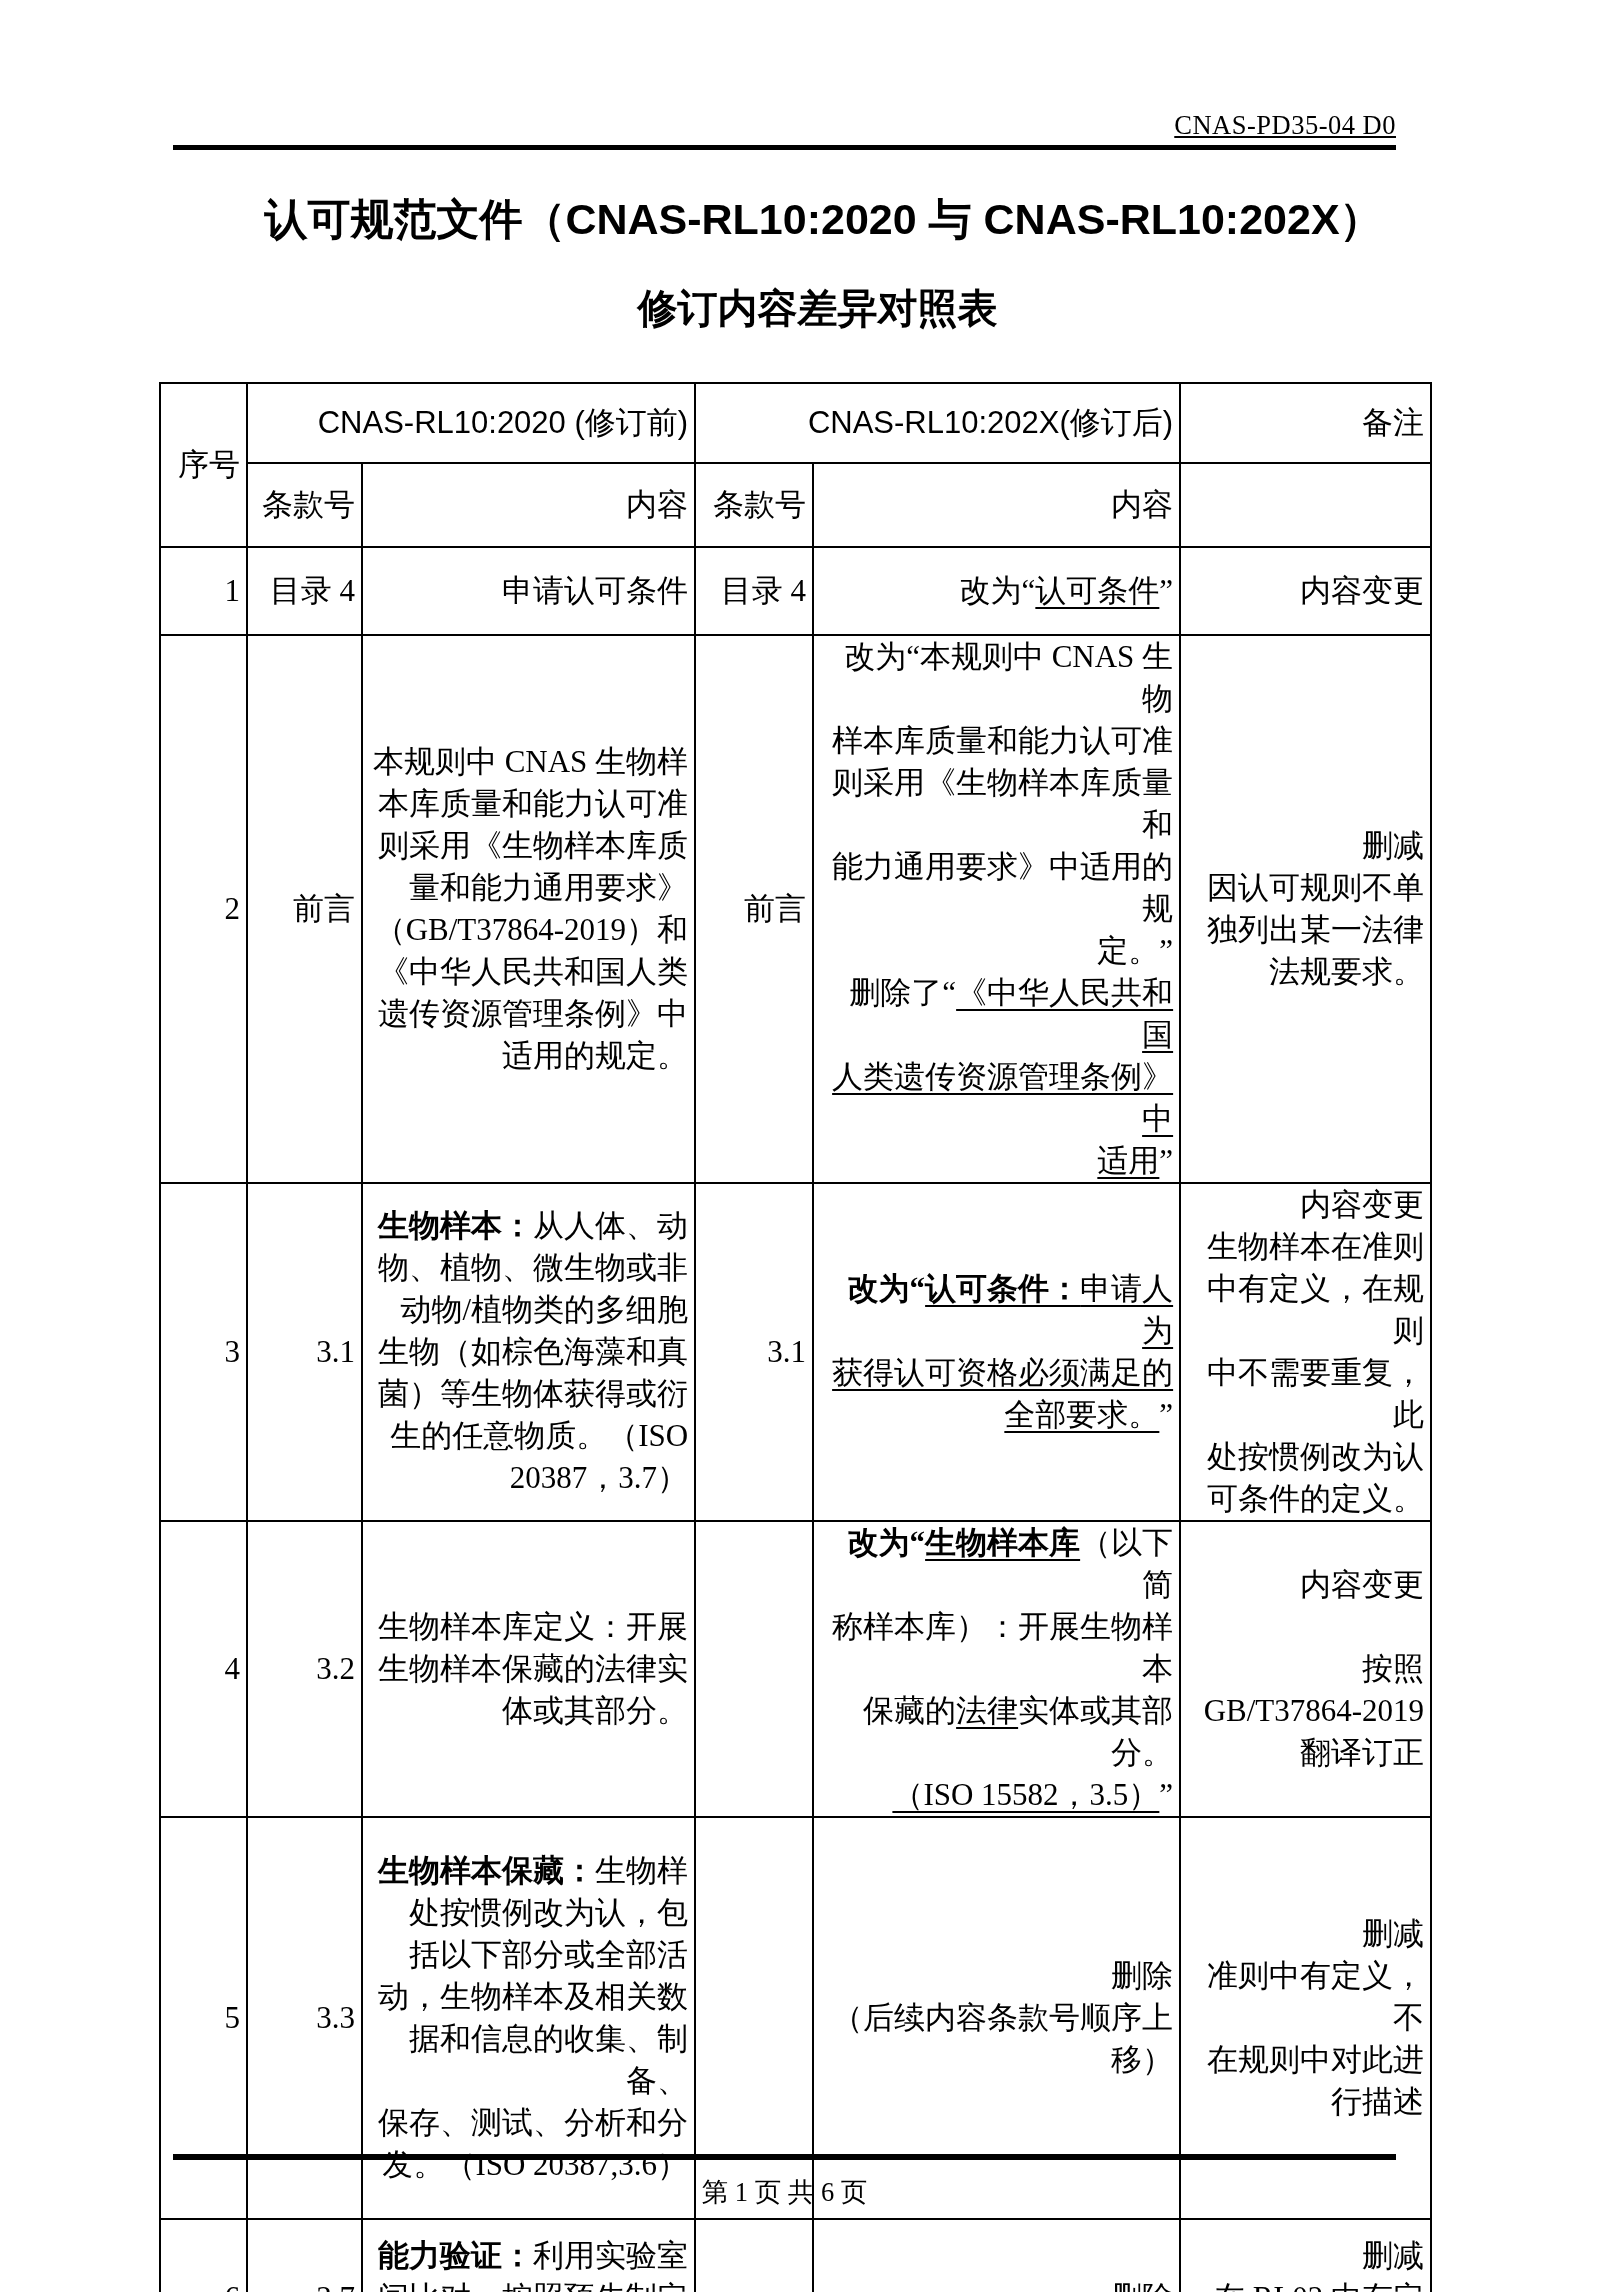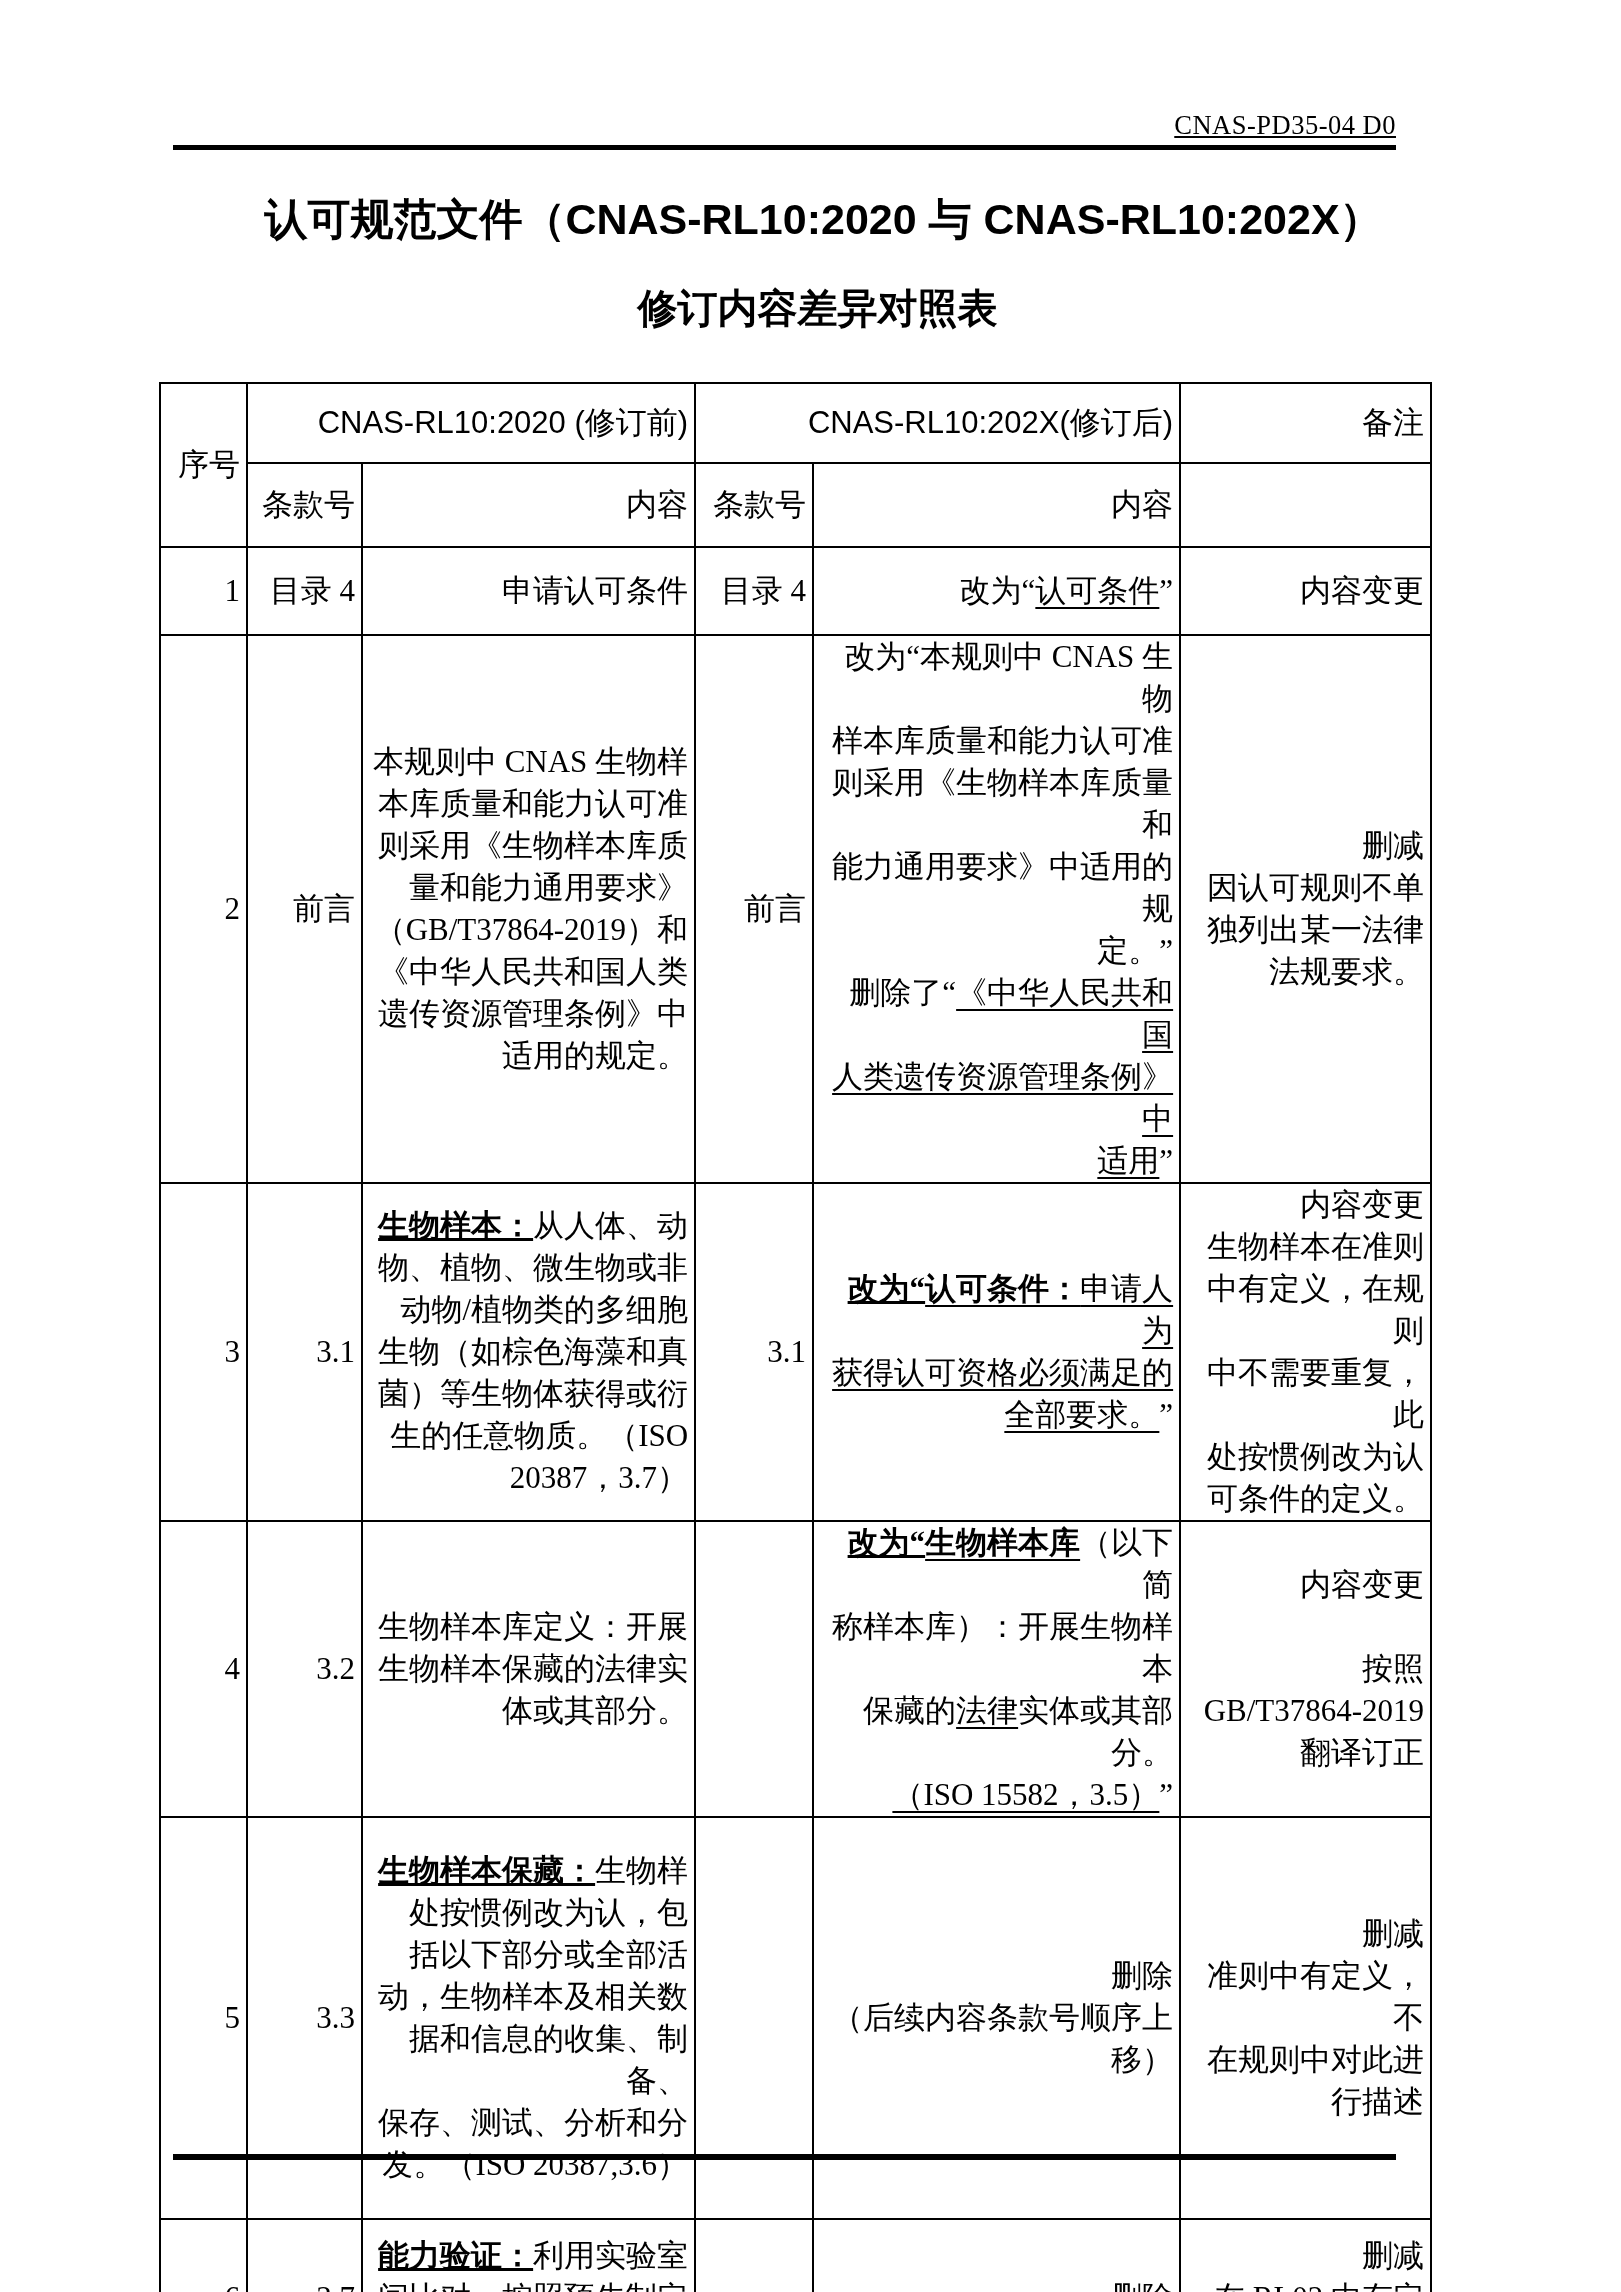--- a/index.html
+++ b/index.html
@@ -49,7 +49,7 @@
     font-size:28px;
   }
   .hsong { font-size:29px; }
-  .b { font-weight:bold;text-decoration:underline; }
+  .b { font-weight:bold; }
   .u { text-decoration:underline; text-decoration-thickness:2px; text-underline-offset:5.9px; }
 
   tr.rh1 { height:80px; }

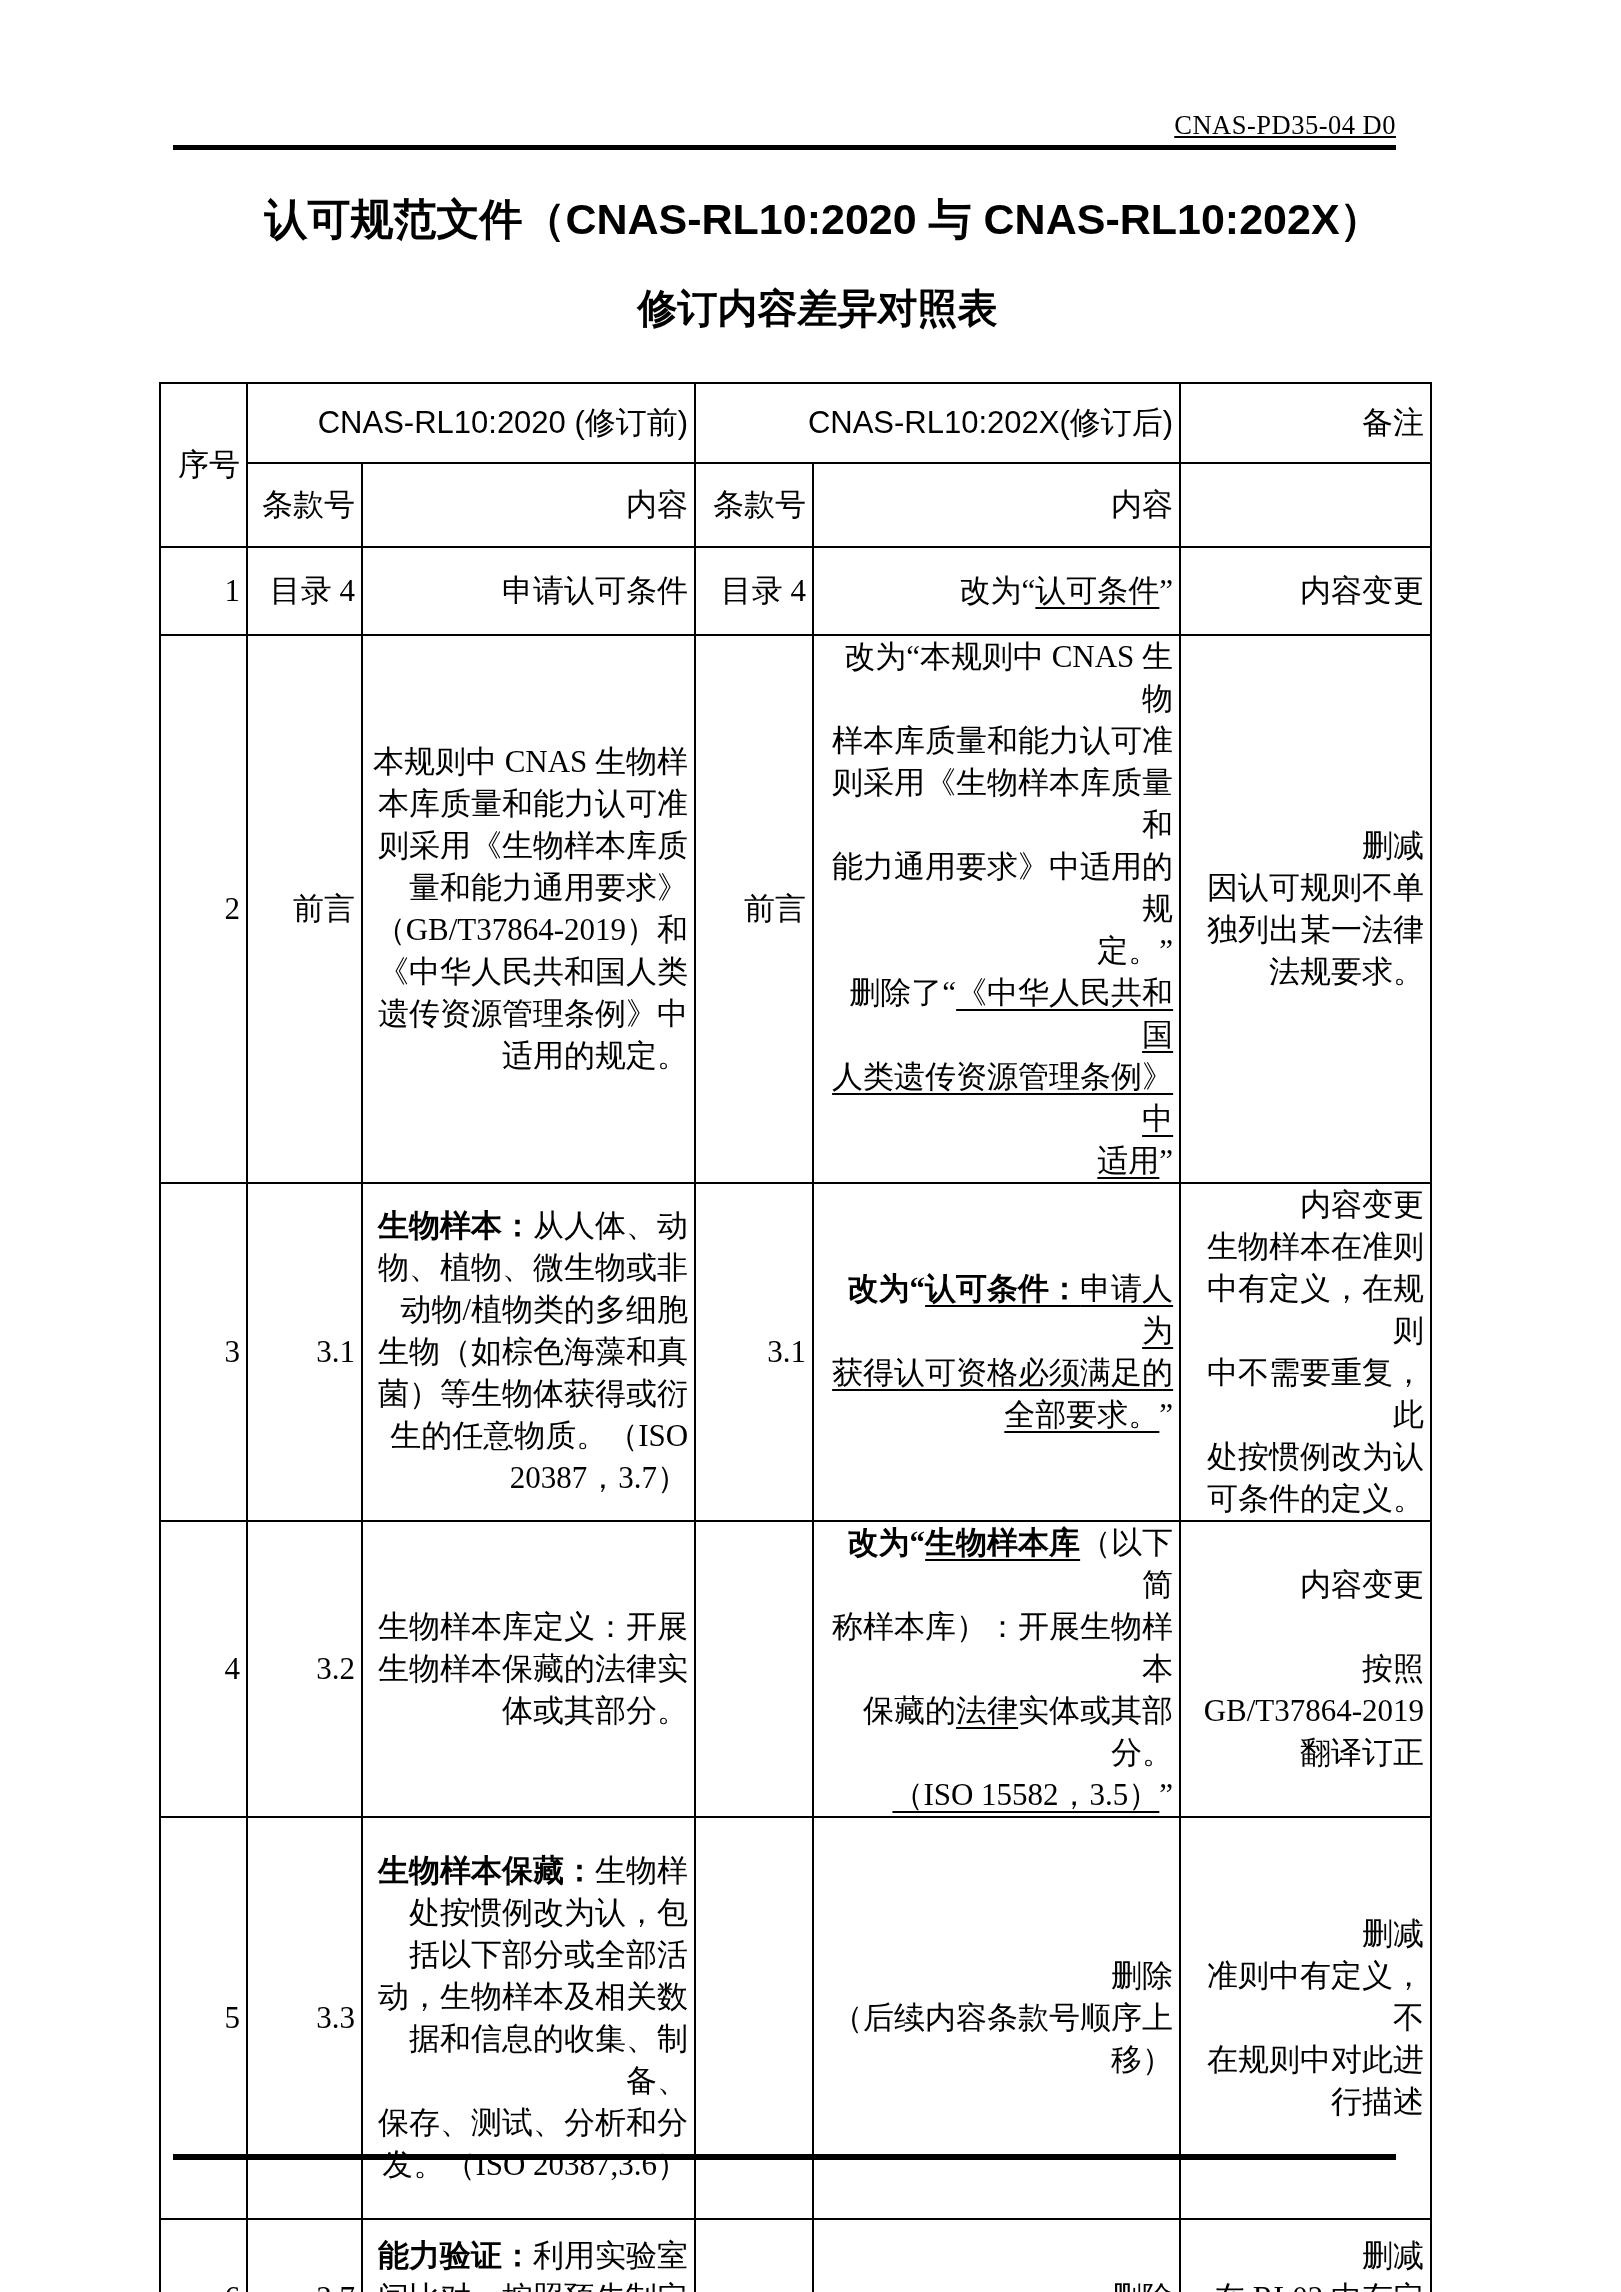--- a/index.html
+++ b/index.html
@@ -222,6 +222,7 @@
   </table>
 
   <div class="footer-rule"></div>
+  <div class="footer-text">第 1 页 共 6 页</div>
 
 </div>
 

